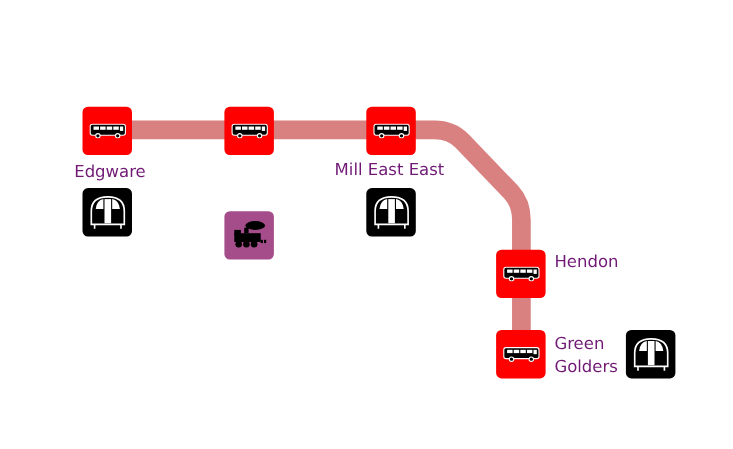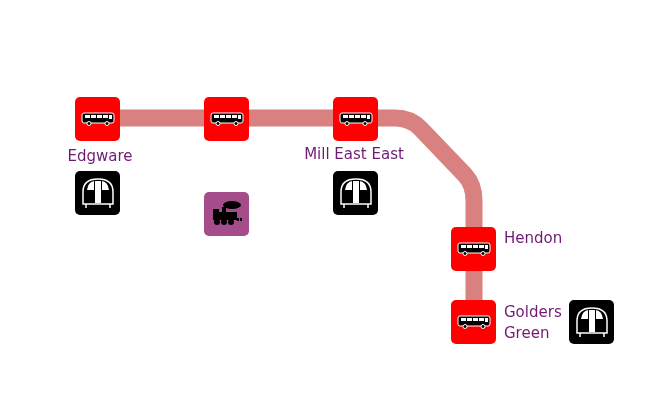--- a/index.html
+++ b/index.html
@@ -128,8 +128,8 @@
   </svg>
 </div>
 <div class="label" style="left:504px;top:302px;">
+  <div>Green</div>
   <div>Golders</div>
-  <div>Green</div>
 </div>
 <div class="box tube" style="left:569px;top:300px;">
   <svg width="36" height="34" viewBox="0 0 36 34">

